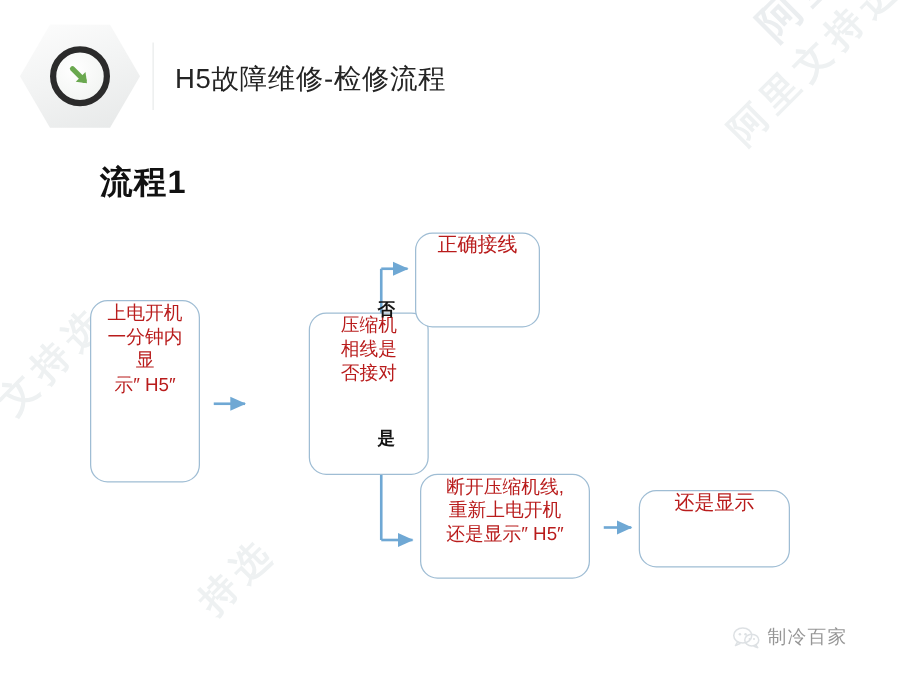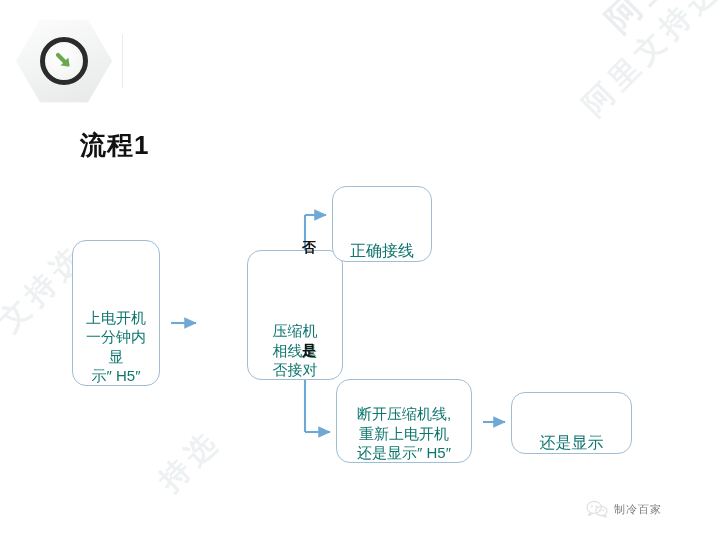--- a/index.html
+++ b/index.html
@@ -204,6 +204,7 @@
       </div>
     </div>
     <div class="header-divider"></div>
+    <div class="header-title">H5故障维修-检修流程</div>
   </div>
 
   <div class="section-heading">流程1</div>

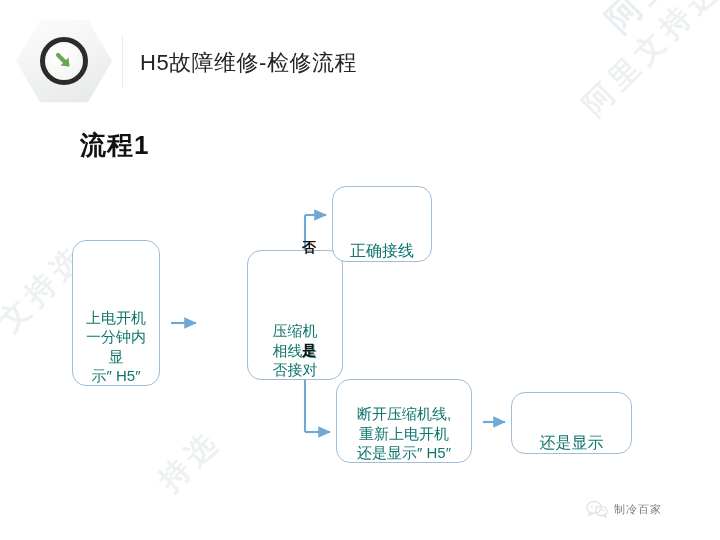--- a/index.html
+++ b/index.html
@@ -132,11 +132,11 @@
     border-radius: 14px;
     background: #ffffff;
     display: flex;
-    align-items: flex-end;
+    align-items: flex-start;
     justify-content: center;
     text-align: center;
     z-index: 2;
-    color: #0f766e;
+    color: #b91c1c;
     line-height: 1.28;
   }
   .node .node-text {

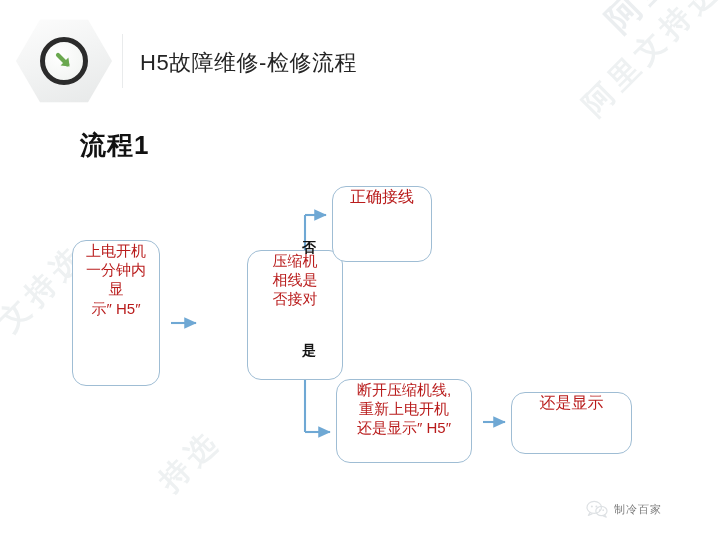--- a/index.html
+++ b/index.html
@@ -174,8 +174,8 @@
   }
   .footer-brand svg { display: block; }
   .footer-brand-text {
-    font-size: 11px;
-    color: #000000;
+    font-size: 15px;
+    color: #404040;
     letter-spacing: 1px;
     white-space: nowrap;
     font-family: Liberation Mono, monospace;

